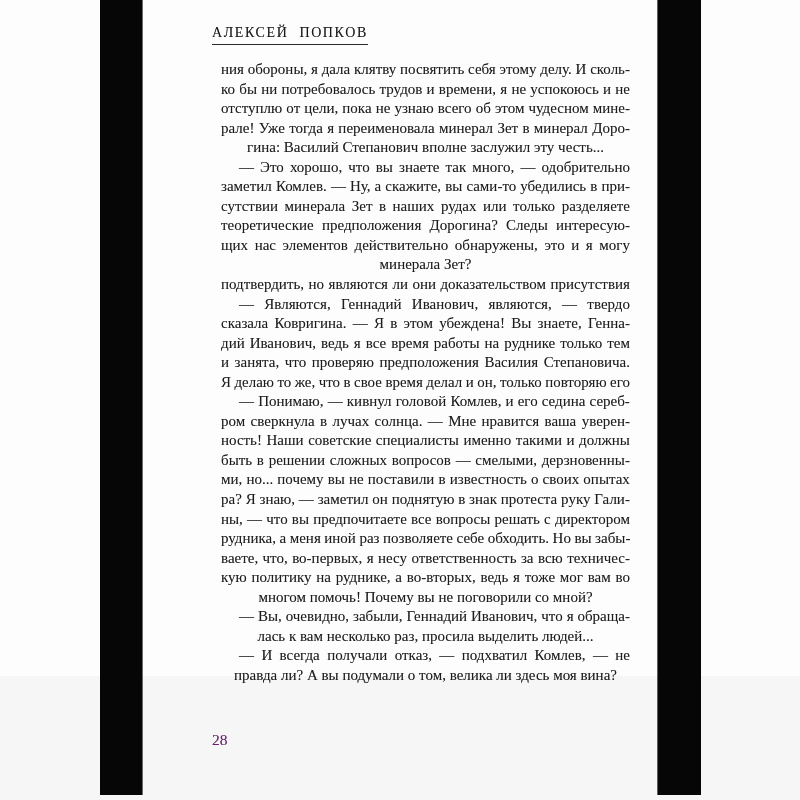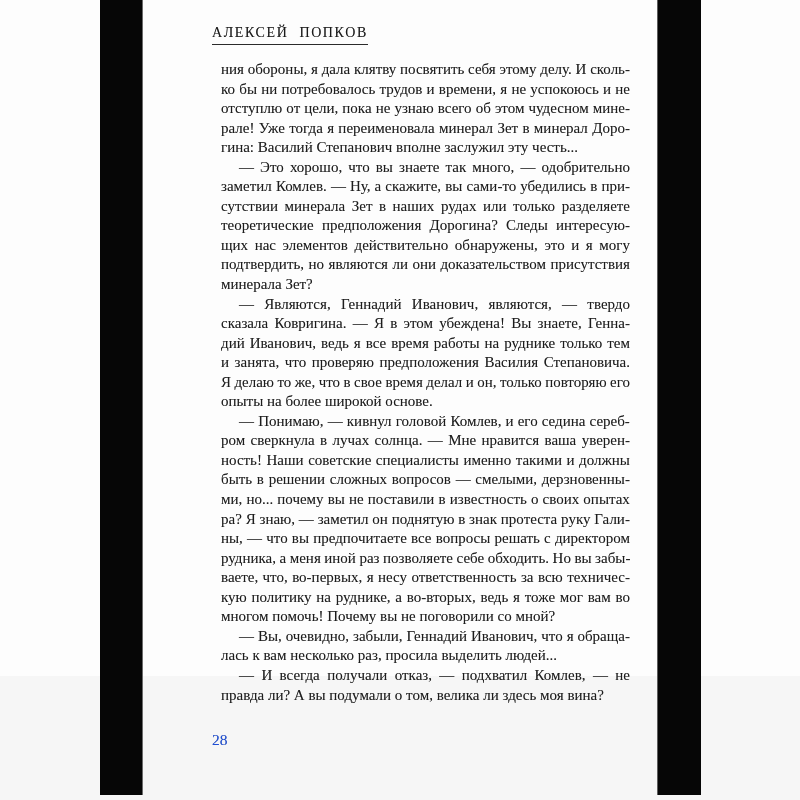--- a/index.html
+++ b/index.html
@@ -36,7 +36,7 @@
   }
   .line span{margin-right:.235em;}
   .line span:last-child{margin-right:0;text-align:right;}
-  .line.last{display:block;text-align:left;}
+  .line.last{display:block;text-align:center;}
   .line.indent{padding-left:18px;}
   .page-number{
     position:absolute;left:212px;top:731px;

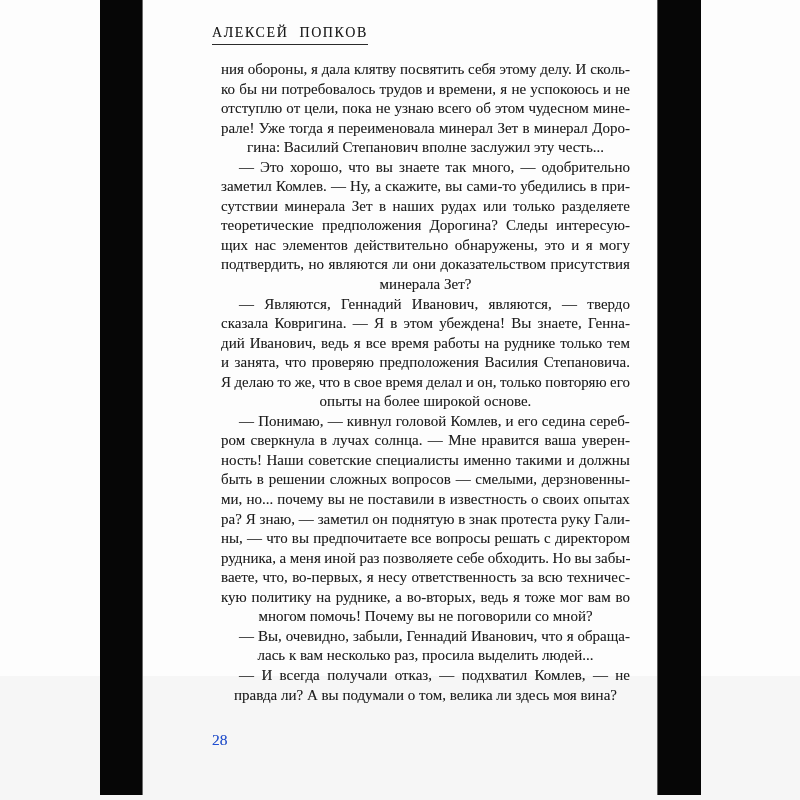--- a/index.html
+++ b/index.html
@@ -164,6 +164,7 @@
           <span>я</span>
           <span>могу</span>
         </div>
+        <div class="line last">минерала Зет?</div>
         <div class="line">
           <span>подтвердить,</span>
           <span>но</span>
@@ -173,7 +174,6 @@
           <span>доказательством</span>
           <span>присутствия</span>
         </div>
-        <div class="line last">минерала Зет?</div>
       </div>
       <div>
         <div class="line indent">

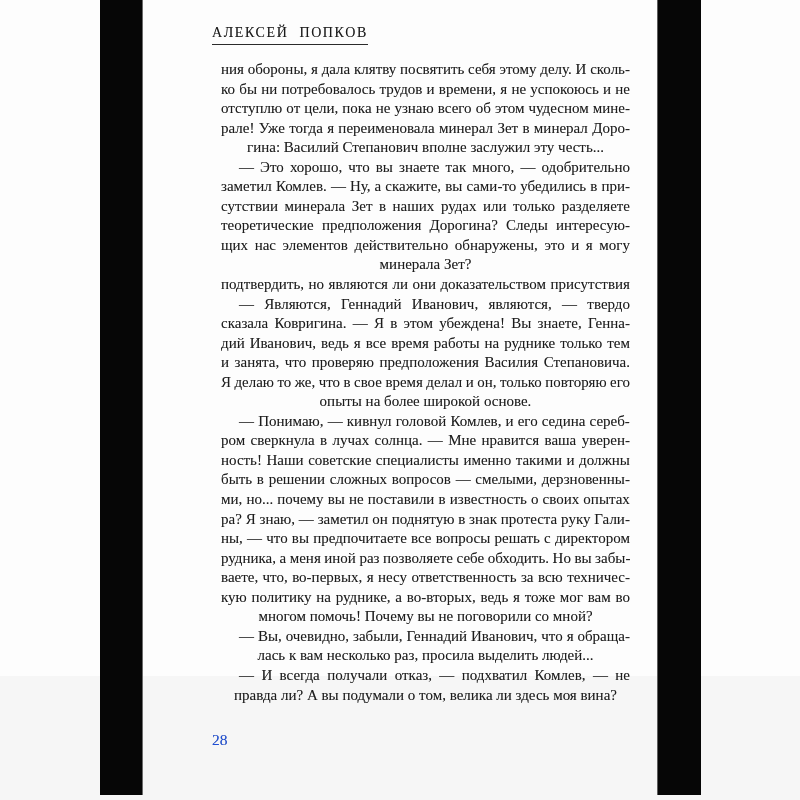--- a/index.html
+++ b/index.html
@@ -235,7 +235,6 @@
           <span>повторяю</span>
           <span>его</span>
         </div>
-        <div class="line last">опыты на более широкой основе.</div>
       </div>
       <div>
         <div class="line indent">

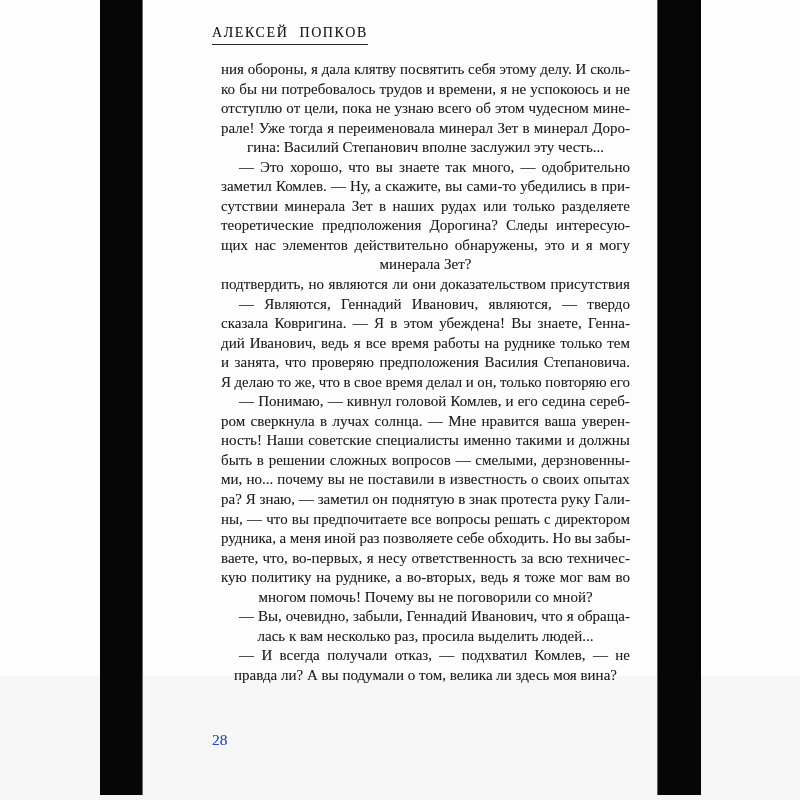--- a/index.html
+++ b/index.html
@@ -40,7 +40,7 @@
   .line.indent{padding-left:18px;}
   .page-number{
     position:absolute;left:212px;top:731px;
-    font-size:15.5px;color:#1d4ed8;
+    font-size:15.5px;color:#701a75;
     text-shadow:0 0 .4px rgba(0,0,0,.3);
   }
 </style>

